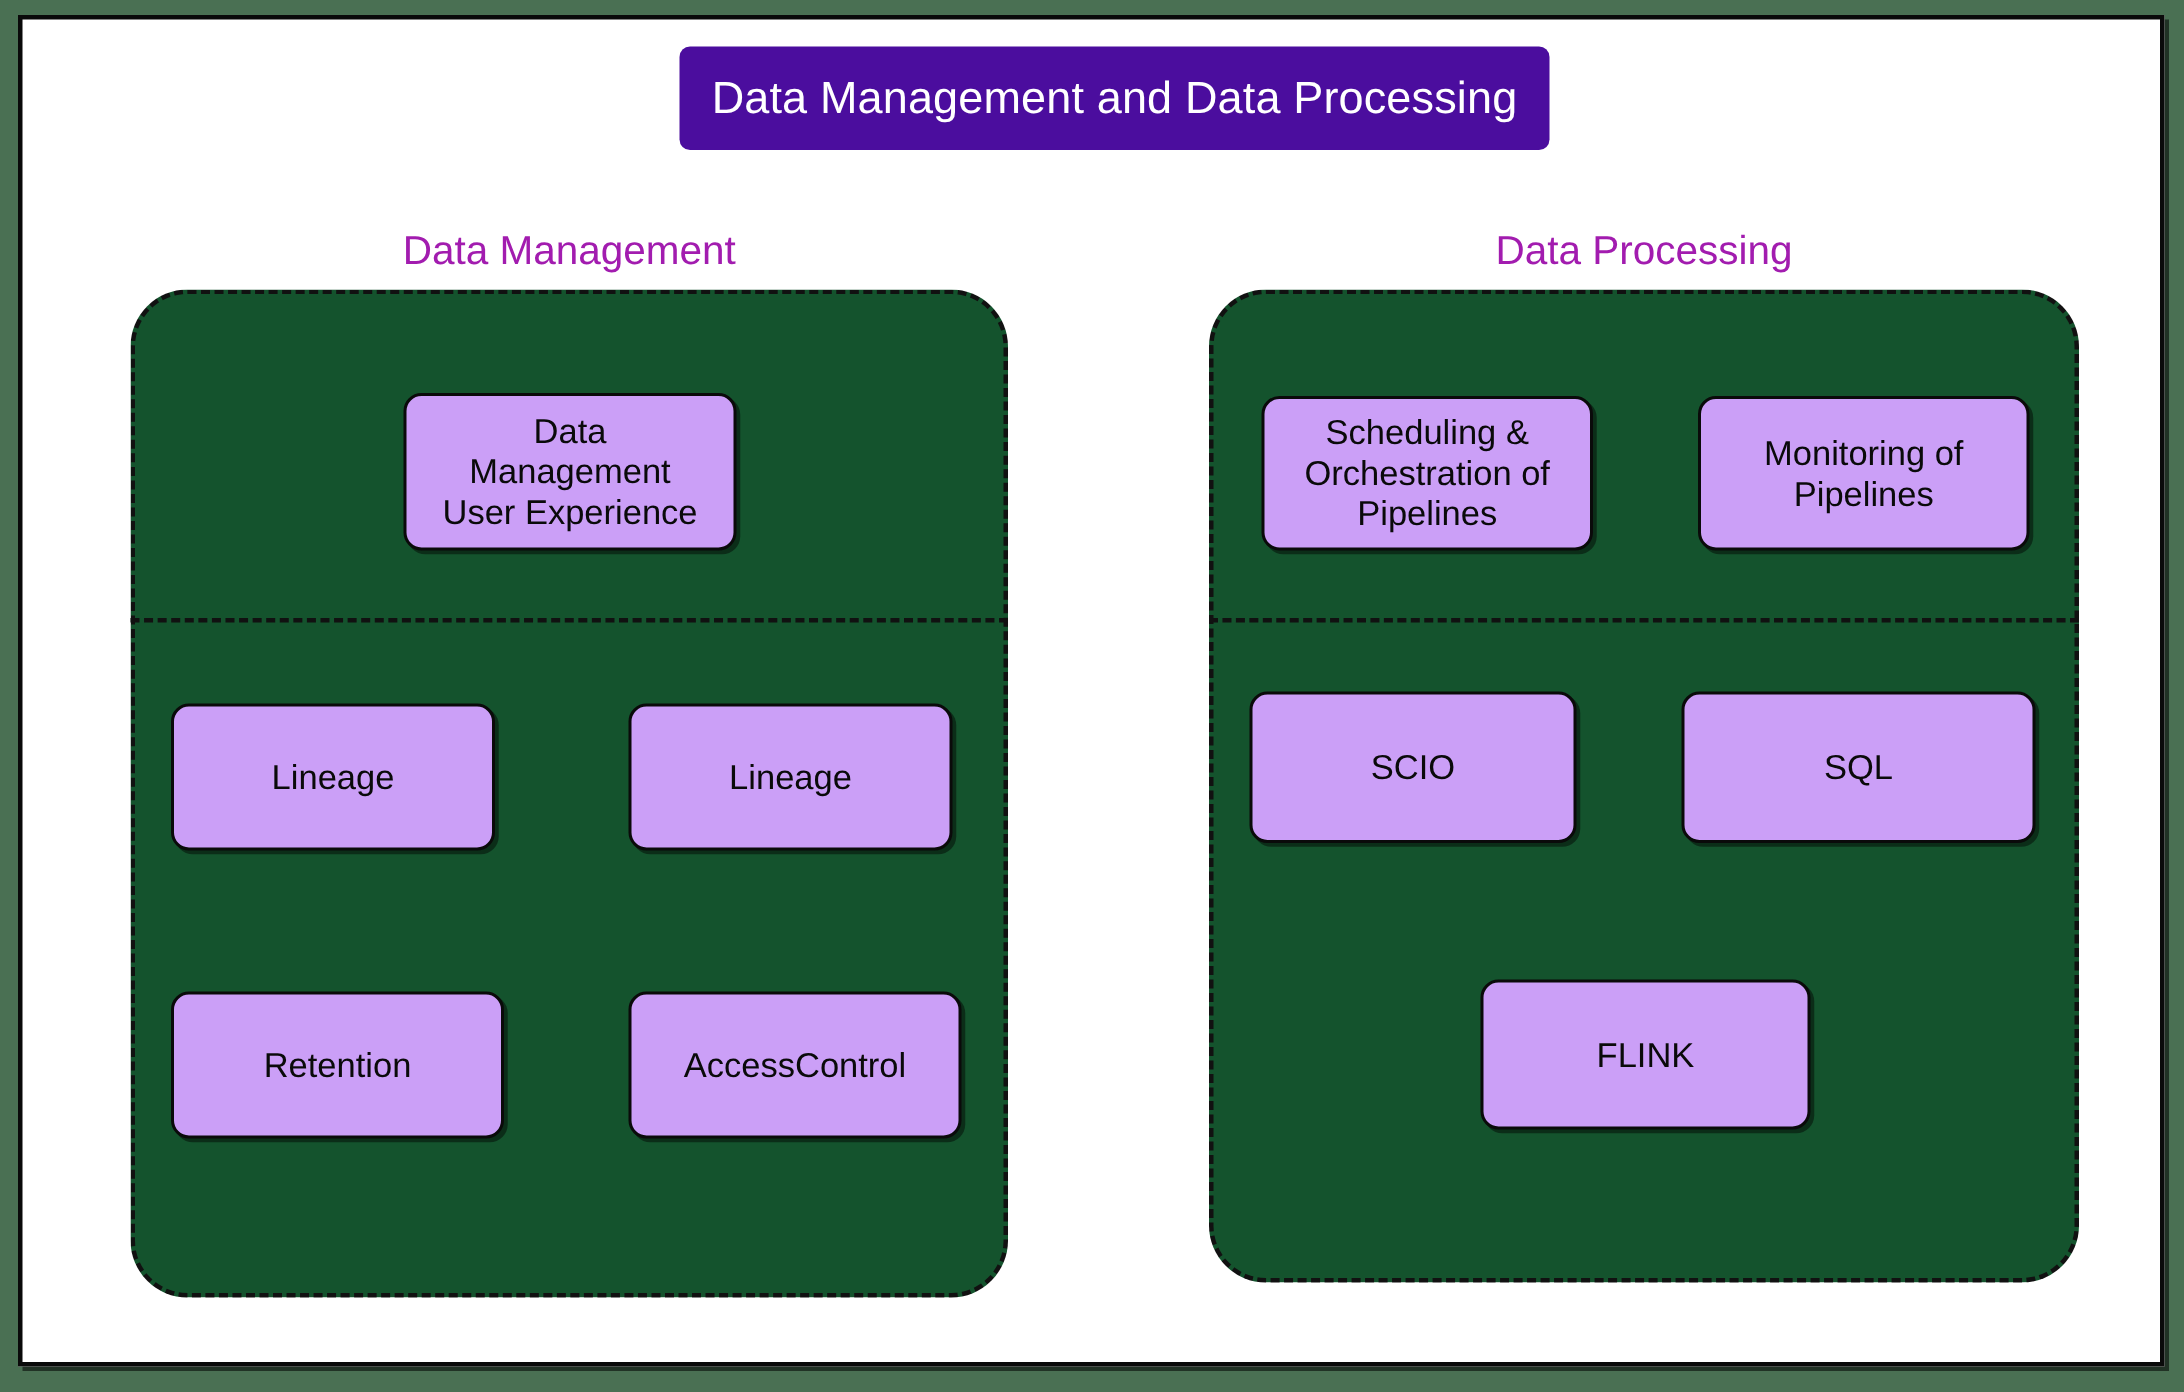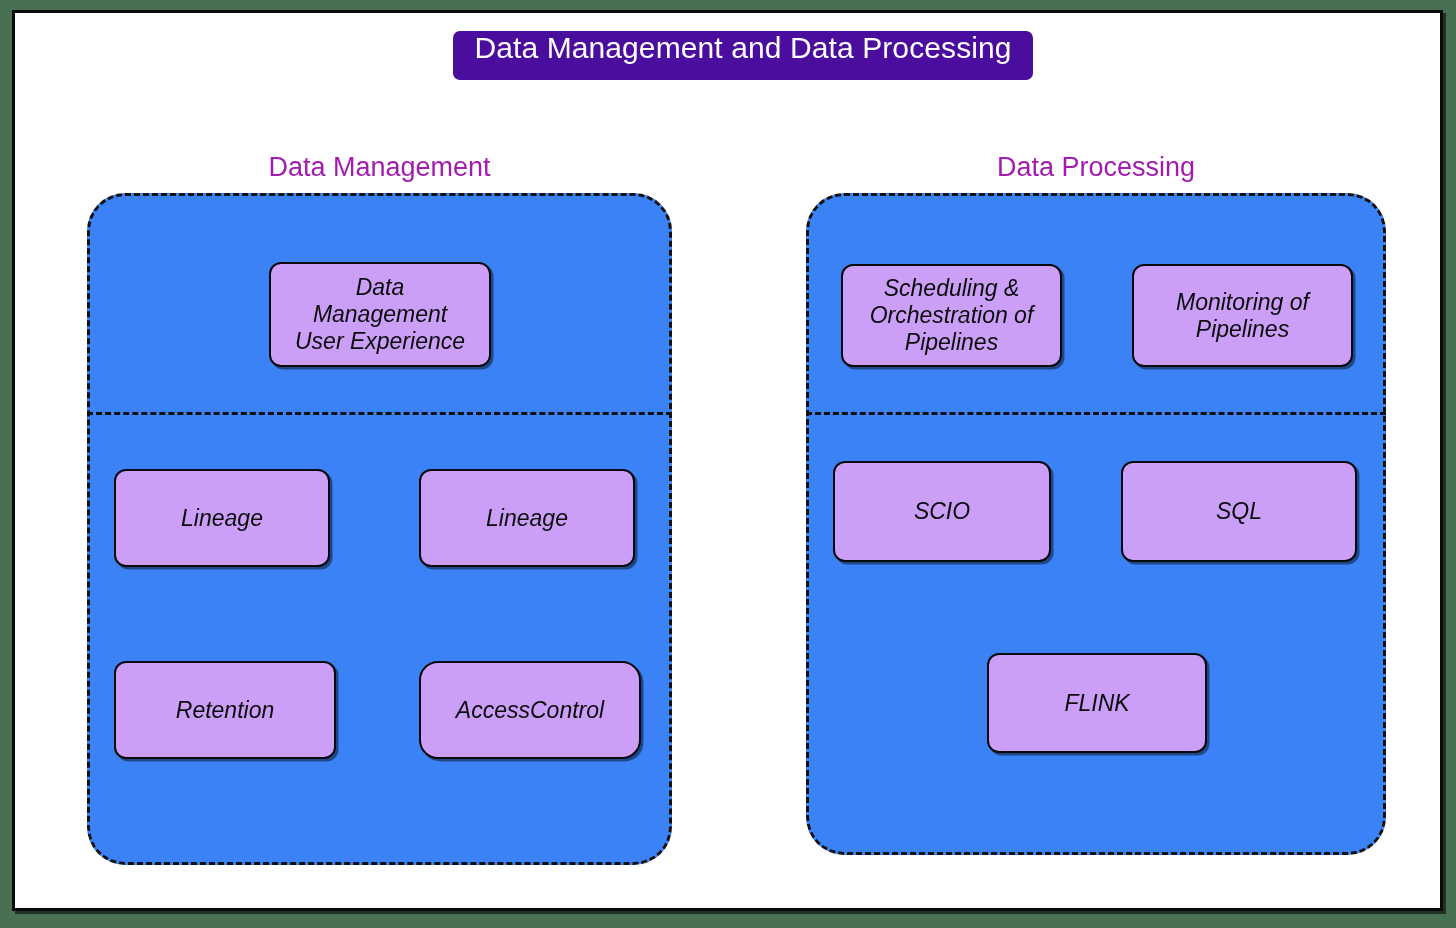--- a/index.html
+++ b/index.html
@@ -40,10 +40,11 @@
     left: 438px;
     top: 18px;
     width: 580px;
-    height: 49px;
+    height: 69px;
     background: #4b0d9e;
     border-radius: 7px;
     display: flex;
+    align-items: center;
     justify-content: center;
   }
   .title-banner .title-text {

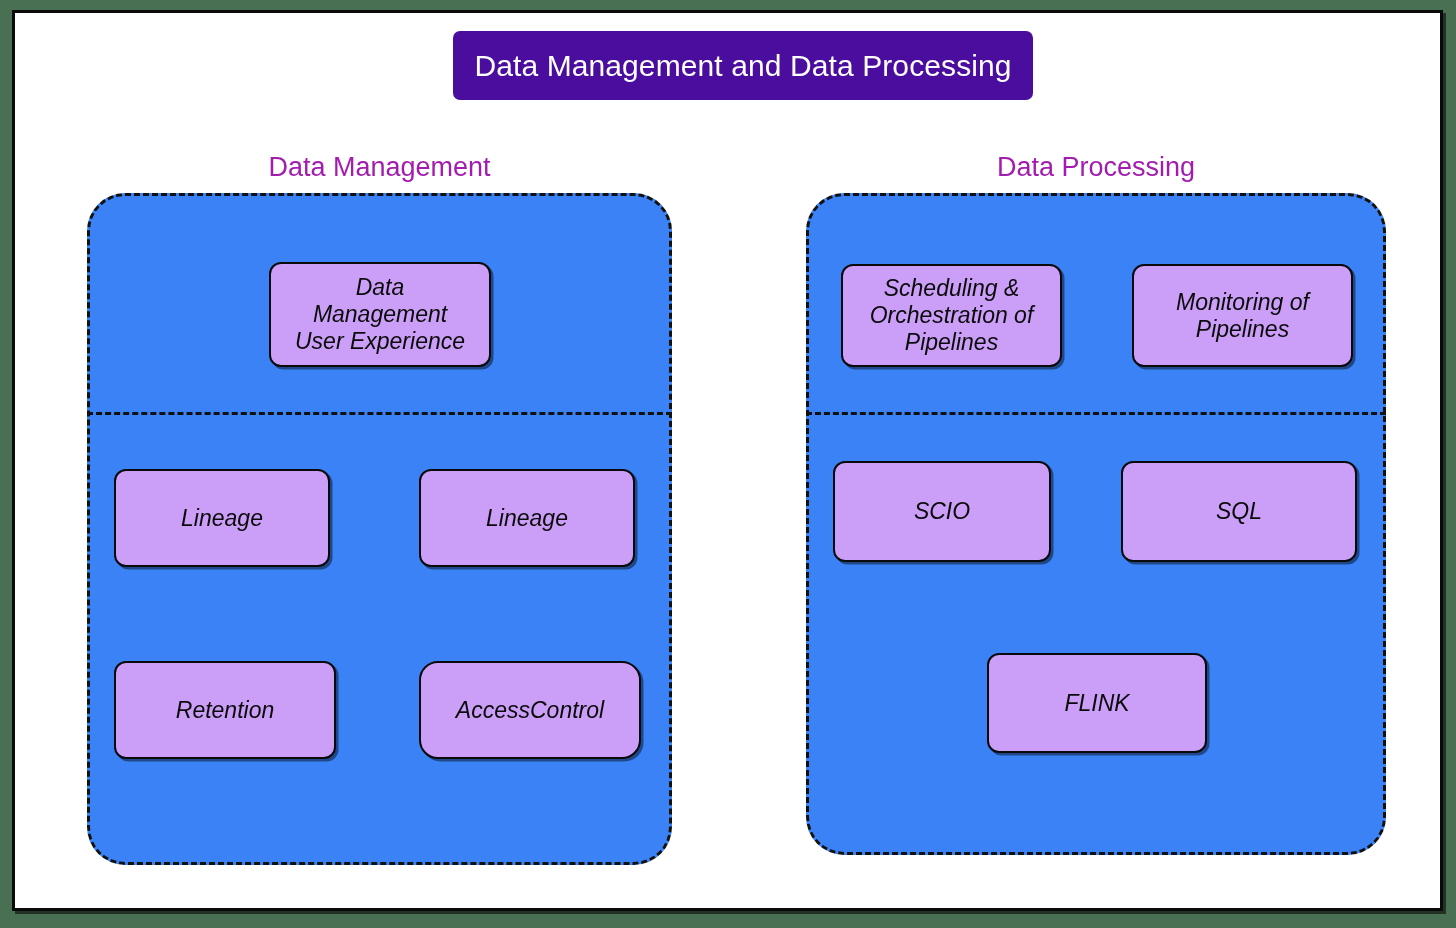--- a/index.html
+++ b/index.html
@@ -70,10 +70,9 @@
   
   .group-box {
     position: absolute;
-    background: #3b82f6;
+    background: #14532d;
     border: 3px dashed #111111;
     border-radius: 38px;
-    font-style: italic;
   }
   #group-dm { left: 72px;  top: 180px; width: 585px; height: 672px; }
   #group-dp { left: 791px; top: 180px; width: 580px; height: 662px; }

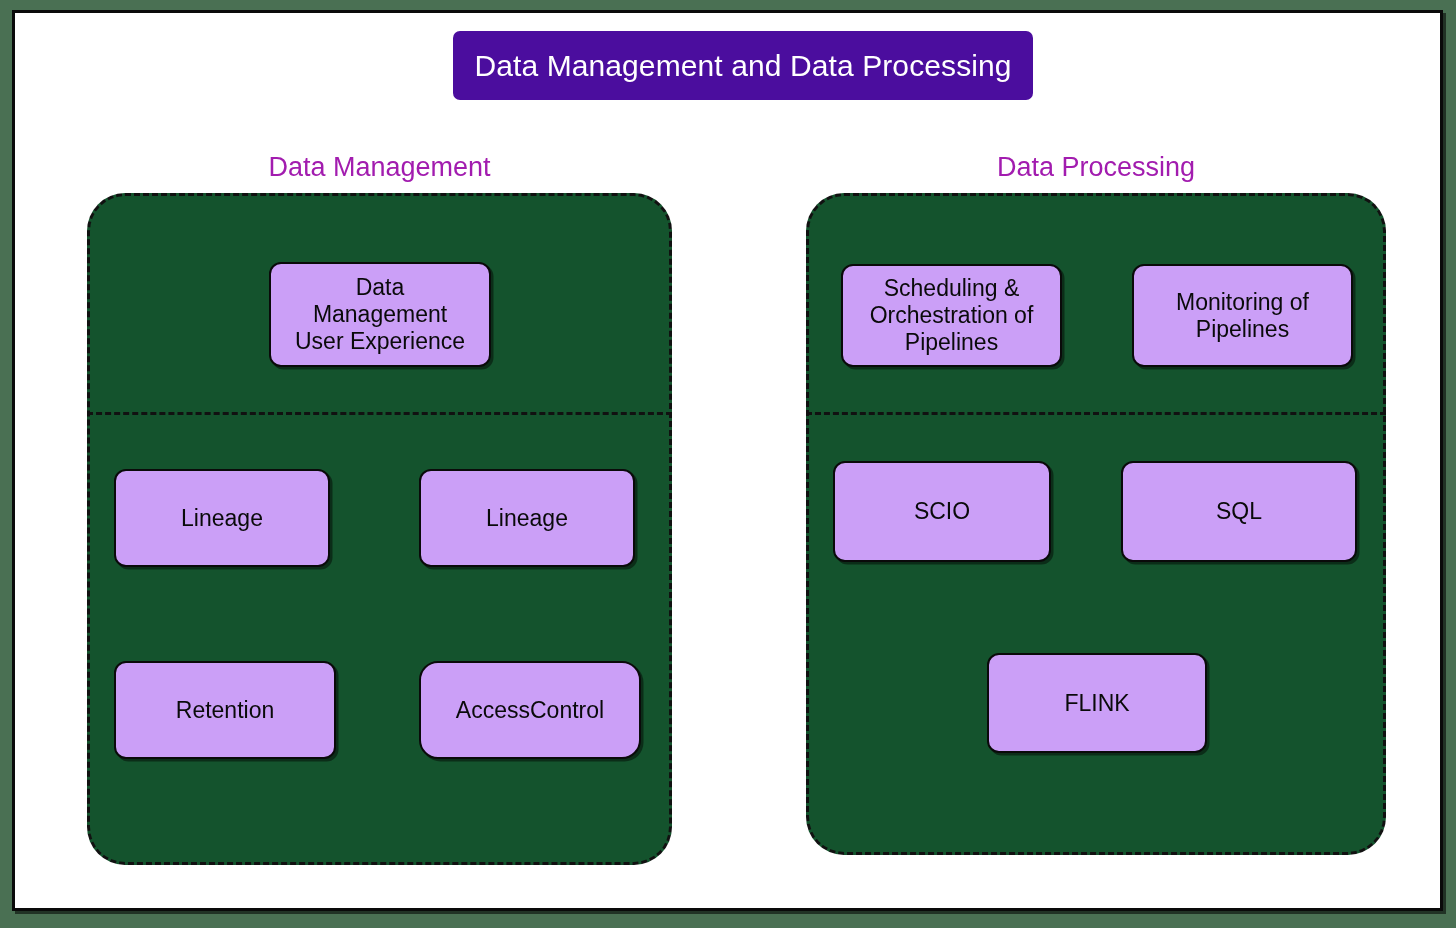--- a/index.html
+++ b/index.html
@@ -112,7 +112,7 @@
   #node-metadata     { left: 24px;  top: 273px; width: 216px; height: 98px; }
   #node-lineage      { left: 329px; top: 273px; width: 216px; height: 98px; text-align: center; }
   #node-retention    { left: 24px;  top: 465px; width: 222px; height: 98px; }
-  #node-accesscontrol{ left: 329px; top: 465px; width: 222px; height: 98px; border-radius: 19px; }
+  #node-accesscontrol{ left: 329px; top: 465px; width: 222px; height: 98px; }
 
   
   #node-scheduling   { left: 32px;  top: 68px;  width: 221px; height: 103px; }

